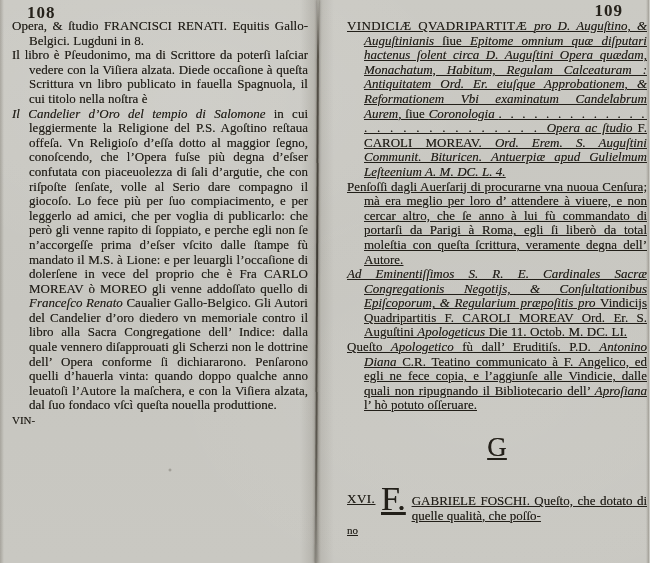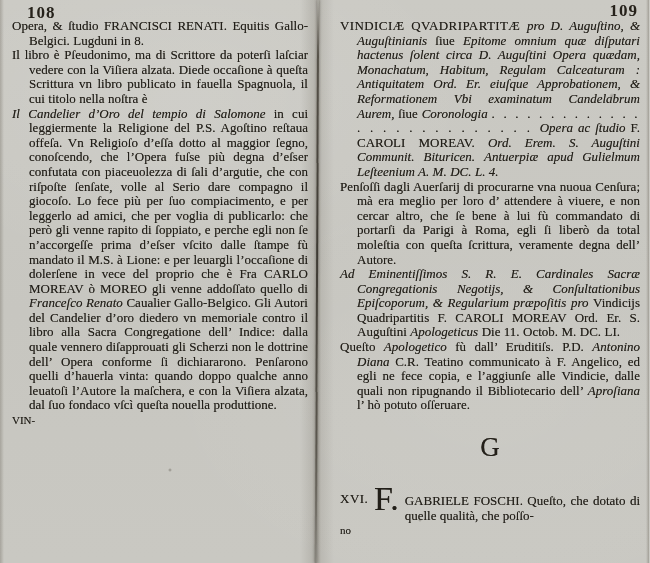--- a/index.html
+++ b/index.html
@@ -31,7 +31,7 @@
 
   .pagenum{position:absolute;font-size:17px;font-weight:bold;letter-spacing:1px;color:#26221b;}
   .pagenum-left{left:27px;top:3px;}
-  .pagenum-right{right:12px;top:1px;}
+  .pagenum-right{right:27px;top:1px;}
 
   .page{position:absolute;top:19px;}
   .page-left{left:12px;width:296px;}

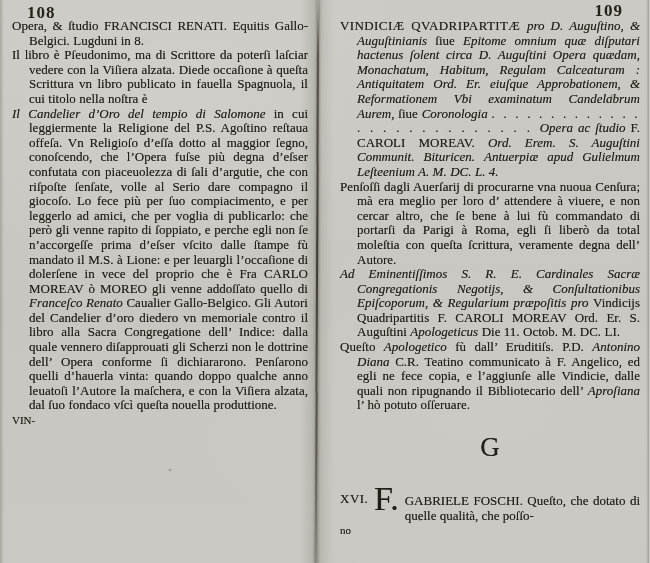--- a/index.html
+++ b/index.html
@@ -35,7 +35,7 @@
 
   .page{position:absolute;top:19px;}
   .page-left{left:12px;width:296px;}
-  .page-right{left:340px;width:300px;}
+  .page-right{left:347px;width:300px;text-decoration:underline;}
 
   .para{
     margin:0;text-align:justify;font-size:13px;line-height:14.6px;

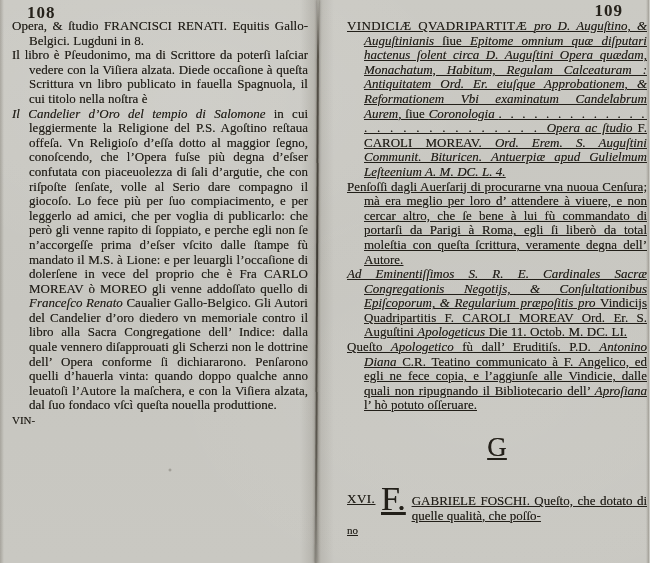--- a/index.html
+++ b/index.html
@@ -84,7 +84,7 @@
 
   <div class="page page-right">
     <p class="para"><span class="caps">VINDICIÆ QVADRIPARTITÆ </span><span class="i">pro D. Auguſtino, &amp; Auguſtinianis </span><span>ſiue </span><span class="i">Epitome omnium quæ diſputari hactenus ſolent circa D. Auguſtini Opera quædam, Monachatum, Habitum, Regulam Calceaturam : Antiquitatem Ord. Er. eiuſque Approbationem, &amp; Reformationem Vbi examinatum Candelabrum Aurem</span><span>, ſiue </span><span class="i">Coronologia </span><span class="dots">. . . . . . . . . . . . . . . . . . . . . . . . . . . </span><span class="i"> Opera ac ſtudio </span><span>F. CAROLI MOREAV. </span><span class="i">Ord. Erem. S. Auguſtini Communit. Bituricen. Antuerpiæ apud Gulielmum Leſteenium A. M. DC. L. 4.</span></p>
-    <p class="para"><span>Penſoſſi dagli Auerſarij di procurarne vna nuoua Cenſura; mà era meglio per loro d’ attendere à viuere, e non cercar altro, che ſe bene à lui fù commandato di portarſi da Parigi à Roma, egli ſi liberò da total moleſtia con queſta ſcrittura, veramente degna dell’ Autore.</span></p>
+    <p class="para"><span>Penſoſſi dagli Auerſarij di procurarne vna nuoua Cenſura; mà era meglio per loro d’ attendere à viuere, e non cercar altro, che ſe anno à lui fù commandato di portarſi da Parigi à Roma, egli ſi liberò da total moleſtia con queſta ſcrittura, veramente degna dell’ Autore.</span></p>
     <p class="para"><span class="i">Ad Eminentiſſimos S. R. E. Cardinales Sacræ Congregationis Negotijs, &amp; Conſultationibus Epiſcoporum, &amp; Regularium præpoſitis pro </span><span>Vindicijs Quadripartitis F. CAROLI MOREAV Ord. Er. S. Auguſtini </span><span class="i">Apologeticus </span><span>Die 11. Octob. M. DC. LI.</span></p>
     <p class="para"><span>Queſto </span><span class="i">Apologetico </span><span>fù dall’ Eruditiſs. P.D. </span><span class="i">Antonino Diana </span><span>C.R. Teatino communicato à F. Angelico, ed egli ne fece copia, e l’aggiunſe alle Vindicie, dalle quali non ripugnando il Bibliotecario dell’ </span><span class="i">Aproſiana </span><span>l’ hò potuto oſſeruare.</span></p>
 

